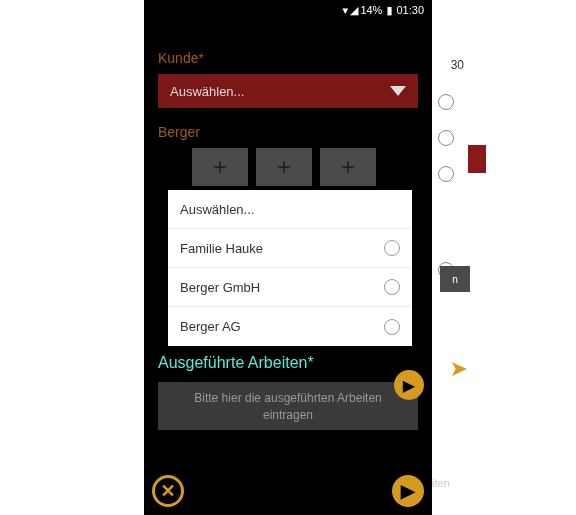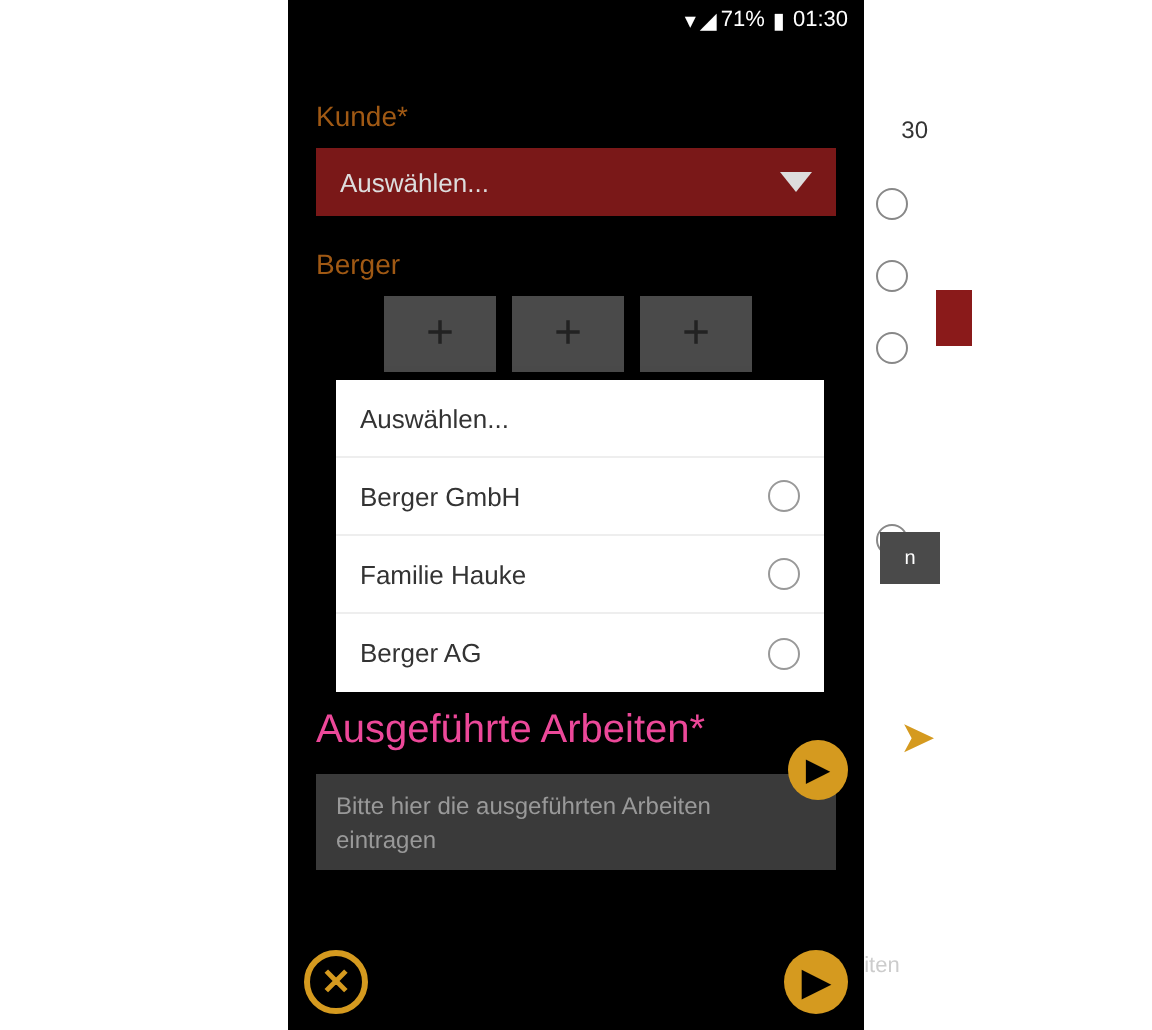--- a/index.html
+++ b/index.html
@@ -223,7 +223,7 @@
   <div class="status-bar">
     <span class="sig">▾</span>
     <span class="sig">◢</span>
-    <span>71%</span>
+    <span>14%</span>
     <span>▮</span>
     <span>01:30</span>
   </div>

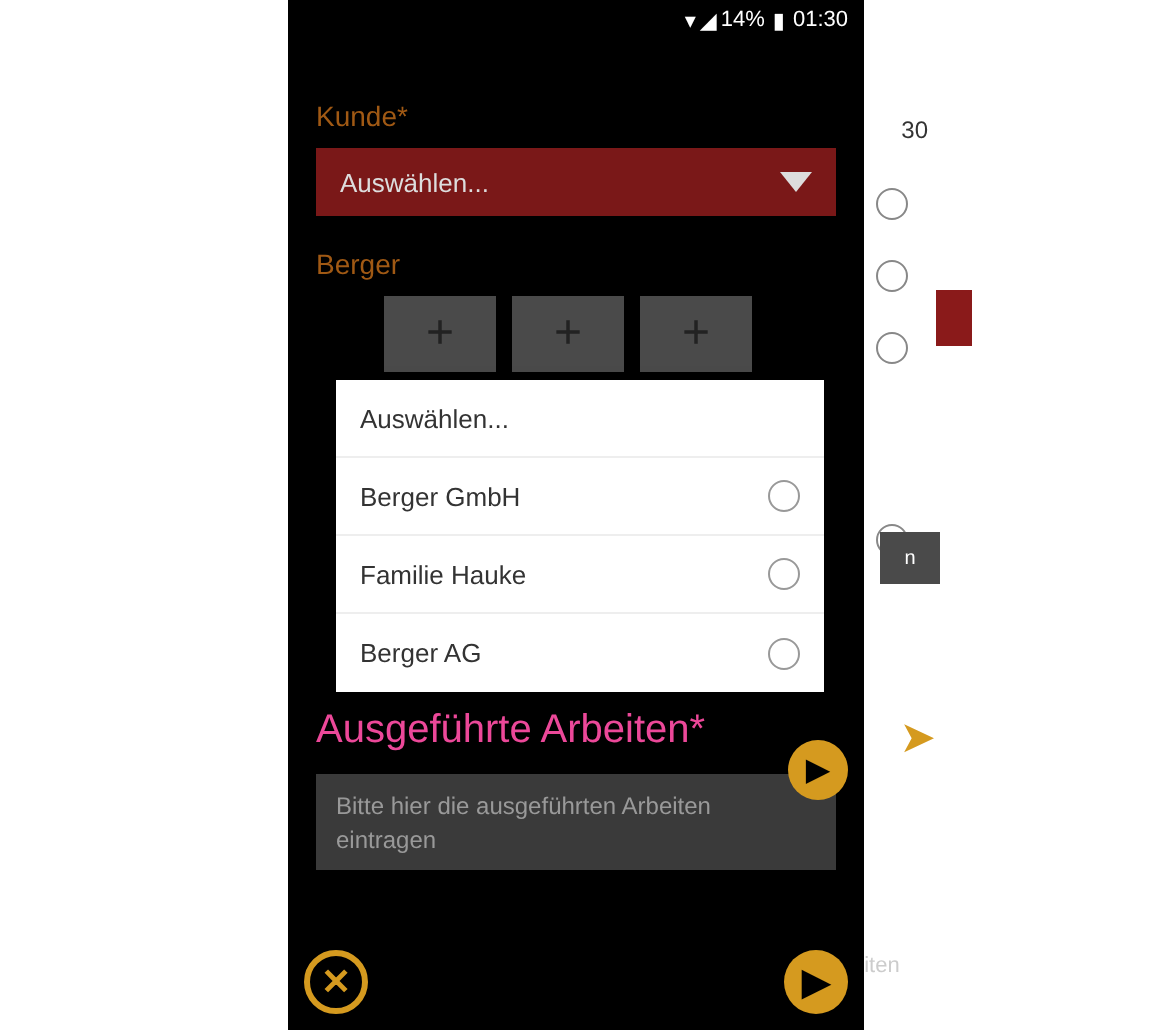--- a/index.html
+++ b/index.html
@@ -265,14 +265,14 @@
       <span>Auswählen...</span>
     </div>
     <div class="dropdown-item">
+      <span>Familie Hauke</span>
+      <div class="radio"></div>
+    </div>
+    <div class="dropdown-item">
       <span>Berger GmbH</span>
       <div class="radio"></div>
     </div>
     <div class="dropdown-item">
-      <span>Familie Hauke</span>
-      <div class="radio"></div>
-    </div>
-    <div class="dropdown-item">
       <span>Berger AG</span>
       <div class="radio"></div>
     </div>

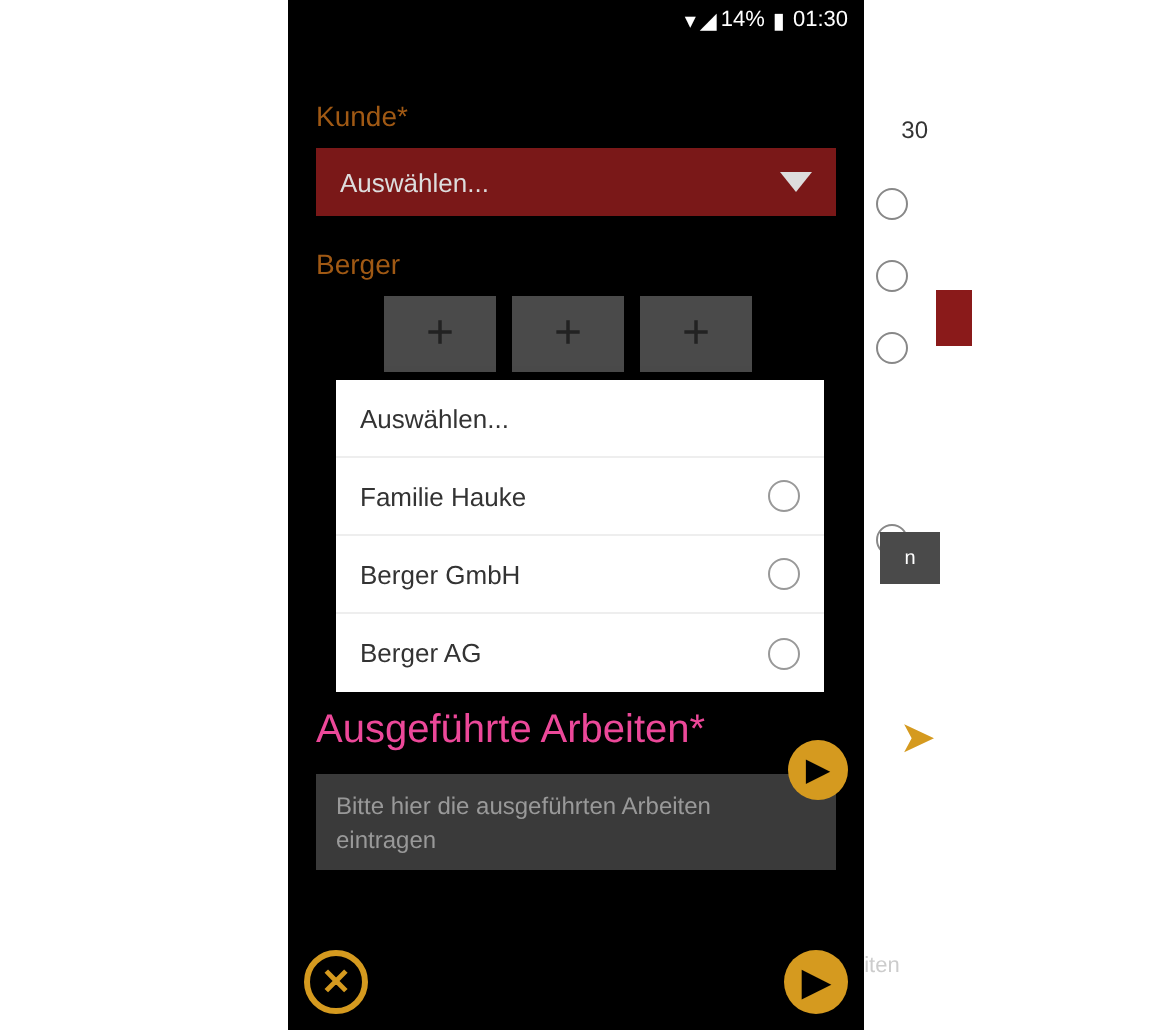--- a/index.html
+++ b/index.html
@@ -126,8 +126,8 @@
       font-weight: 300;
     }
     .section-label {
-      color: #ec4899;
-      font-size: 20px;
+      color: #5eead4;
+      font-size: 16px;
       margin-top: 168px;
     }
     .textarea {

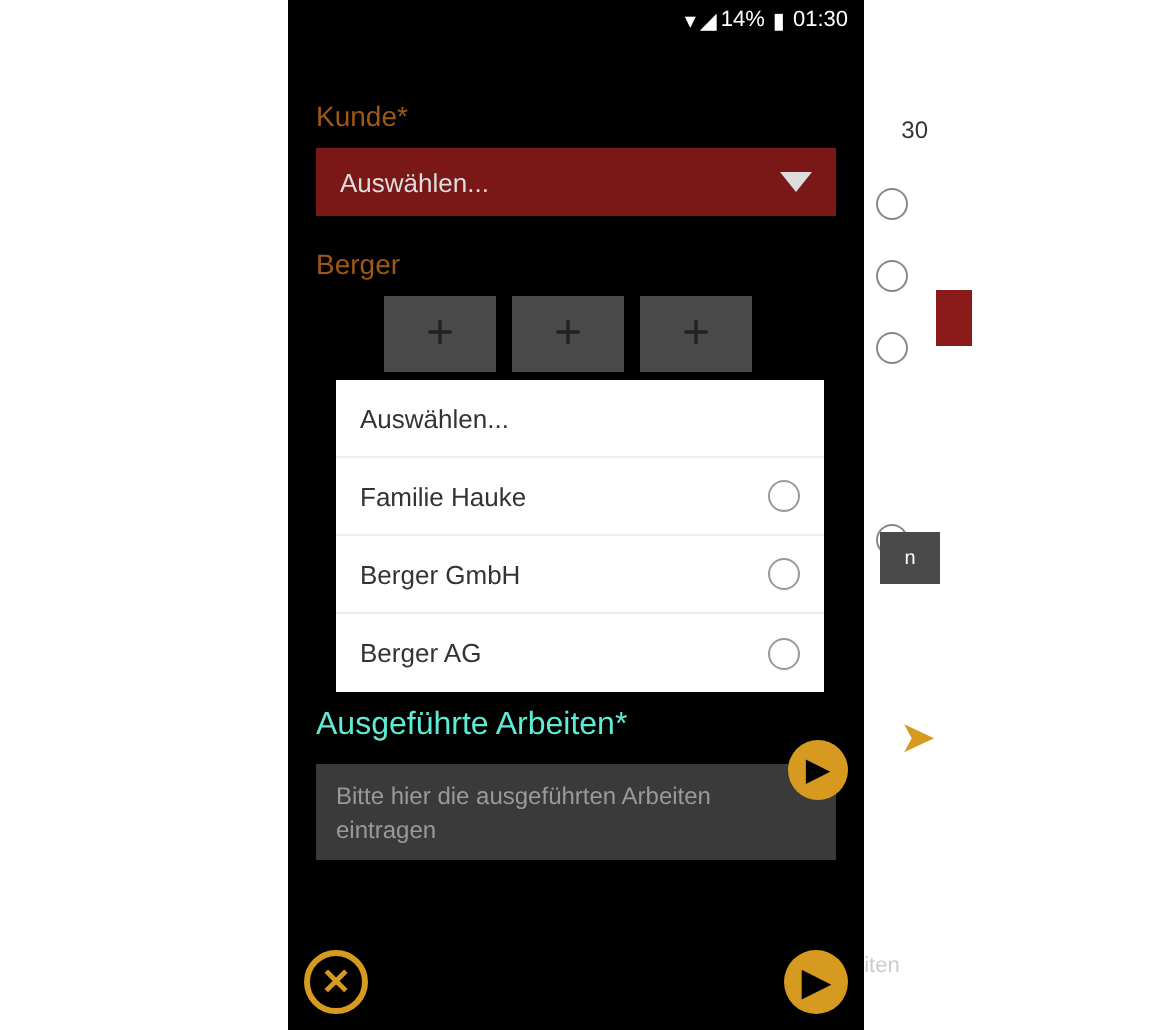--- a/index.html
+++ b/index.html
@@ -138,6 +138,7 @@
       color: #999;
       font-size: 12px;
       line-height: 1.4;
+      text-align: center;
     }
     .next-arrow {
       position: absolute;

